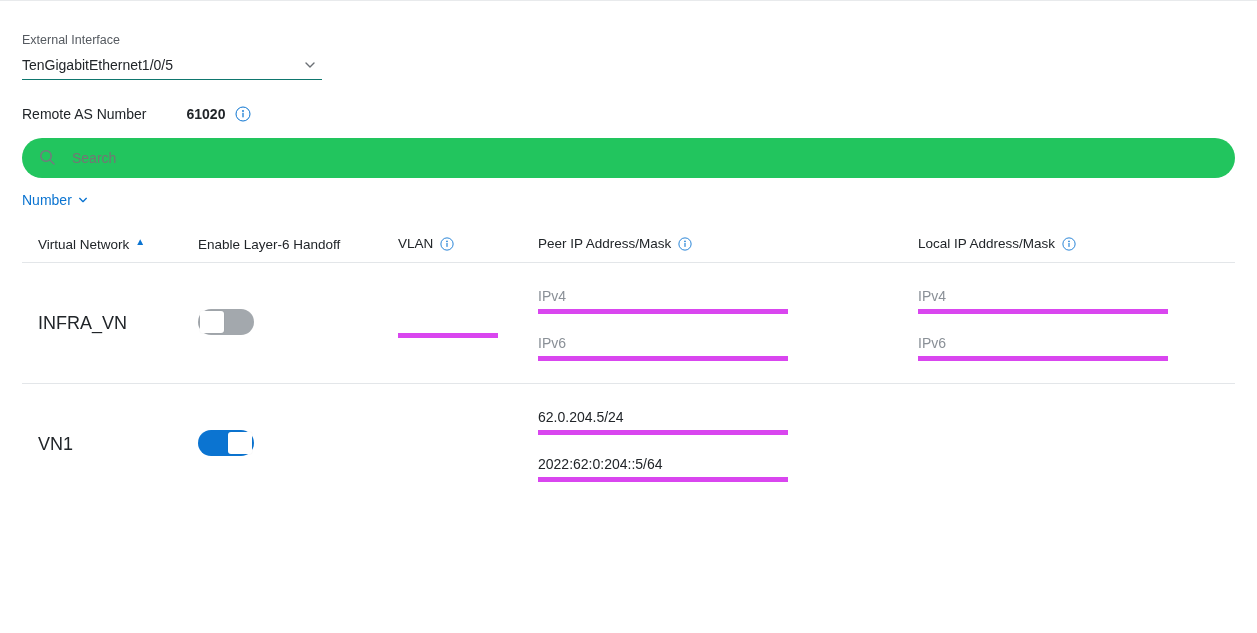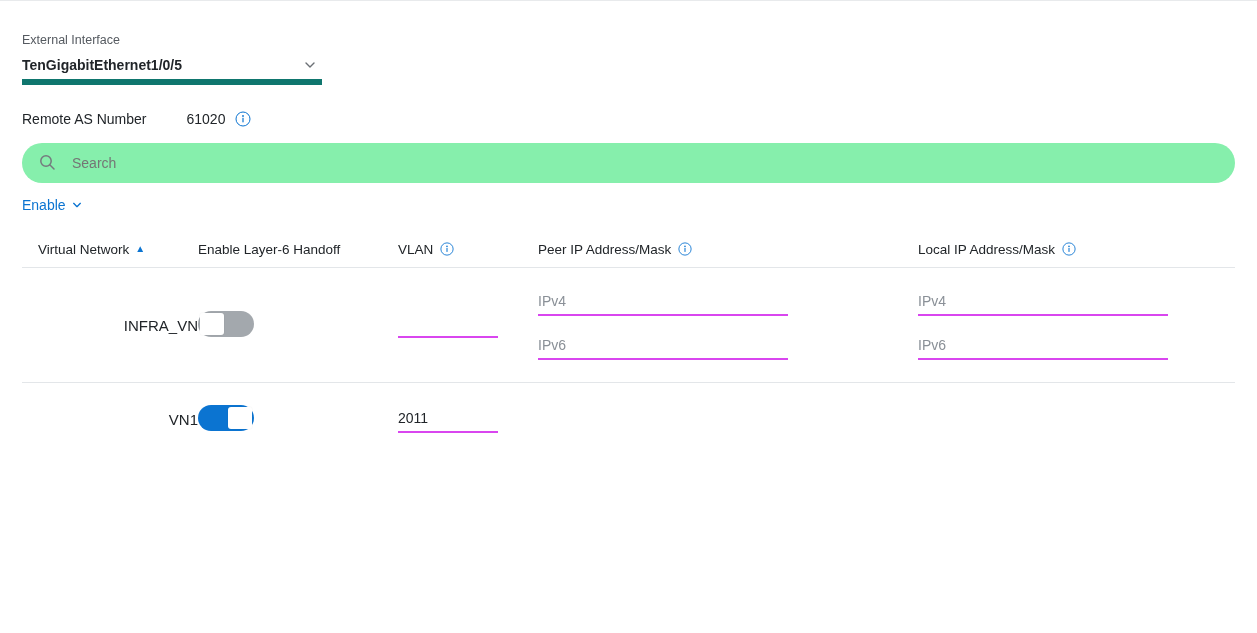--- a/index.html
+++ b/index.html
@@ -35,13 +35,12 @@
   .select-input {
     width: 100%;
     border: none;
-    border-bottom: 6px solid #0f766e;
+    border-bottom: 1px solid #0f766e;
     background: transparent;
     font-size: 14px;
     color: #212529;
     padding: 4px 28px 6px 0;
     cursor: pointer;
-    font-weight: bold;
   }
   .chevron-down {
     position: absolute;

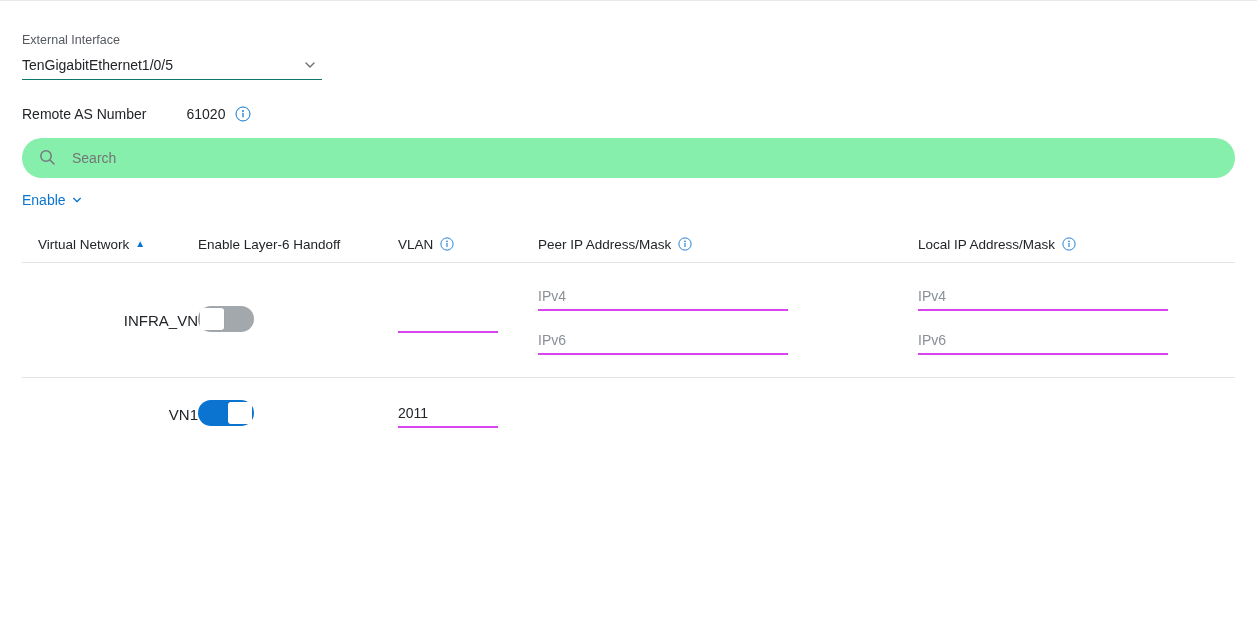--- a/index.html
+++ b/index.html
@@ -64,6 +64,7 @@
     color: #212529;
     display: flex;
     gap: 10px;
+    font-weight: bold;
   }
   .info-icon {
     display: inline-flex;

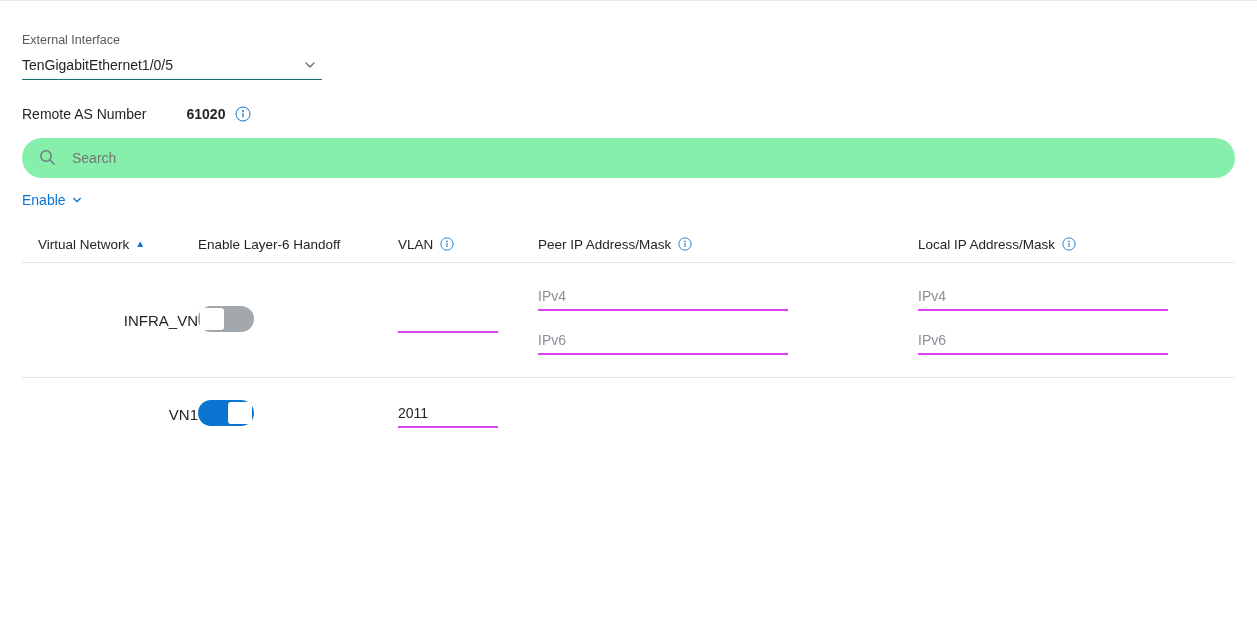--- a/index.html
+++ b/index.html
@@ -83,7 +83,7 @@
   }
   .search-bar {
     margin: 16px 22px 14px 22px;
-    background: #86efac;
+    background: #22c55e;
     border-radius: 20px;
     height: 40px;
     display: flex;

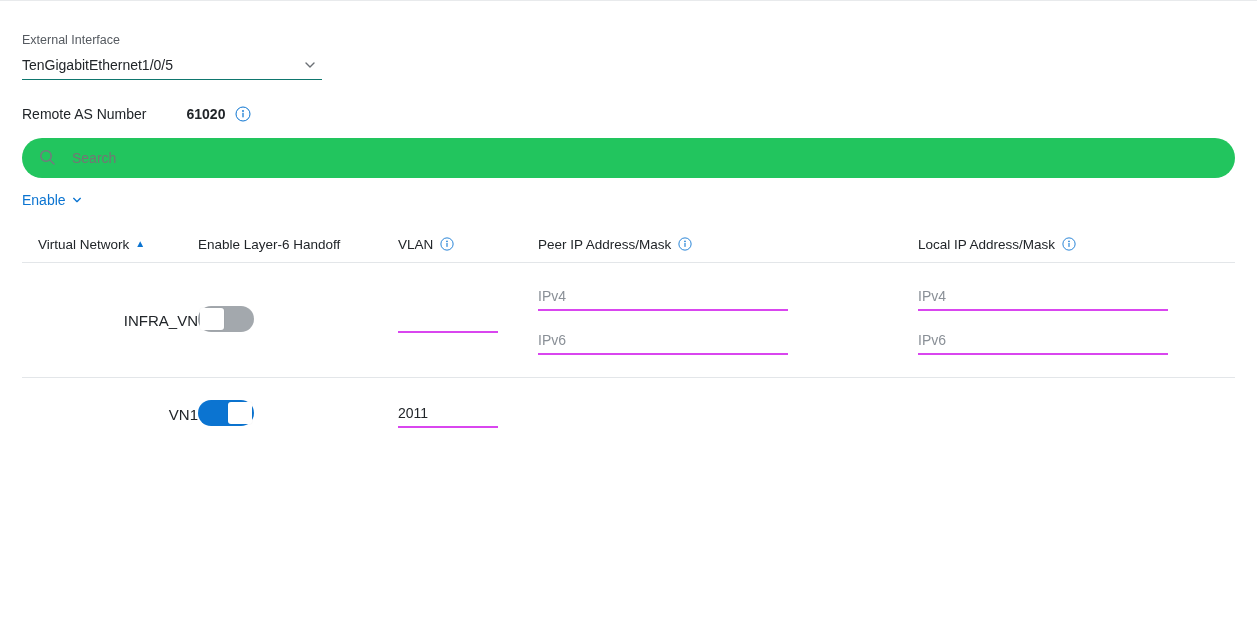--- a/index.html
+++ b/index.html
@@ -235,7 +235,7 @@
 
   <div class="actions-row">
     <span class="actions-link">
-      <span>Enable</span>
+      <span>Number</span>
       <span>
         <svg width="10" height="10" viewBox="0 0 12 12">
             <path d="M2 4l4 4 4-4" fill="none" stroke="#0b74d1" stroke-width="1.6" stroke-linecap="round" stroke-linejoin="round"></path>

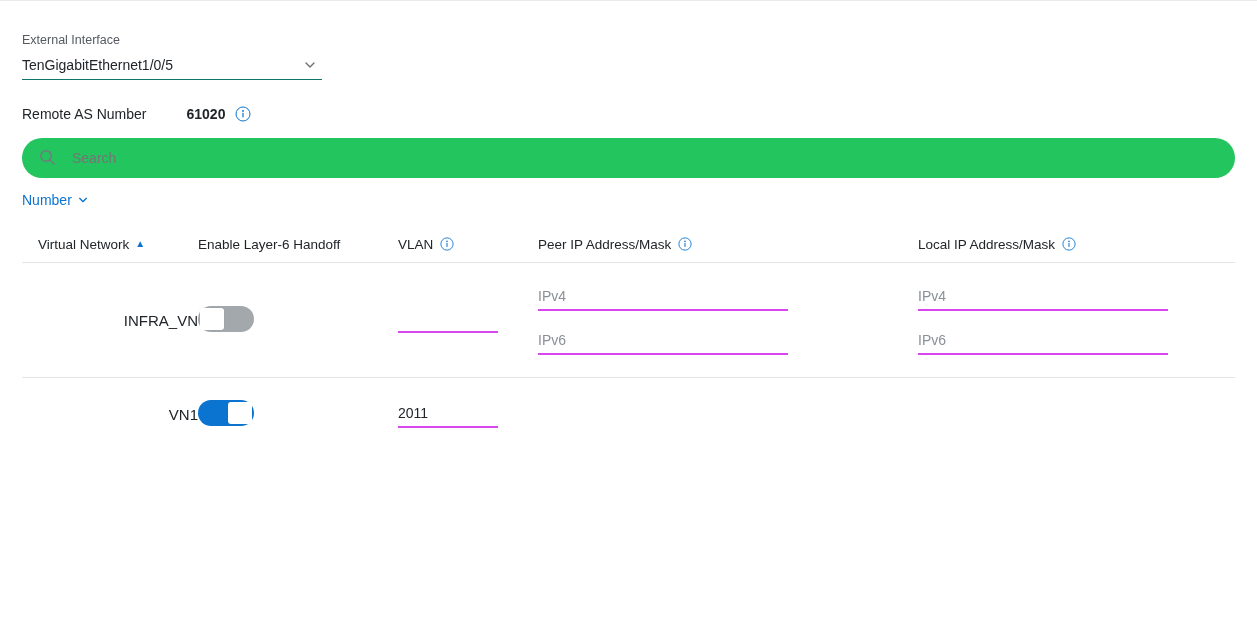--- a/index.html
+++ b/index.html
@@ -126,7 +126,7 @@
   }
   .th {
     display: flex;
-    align-items: center;
+    align-items: flex-start;
     gap: 6px;
   }
   .sort-ind {

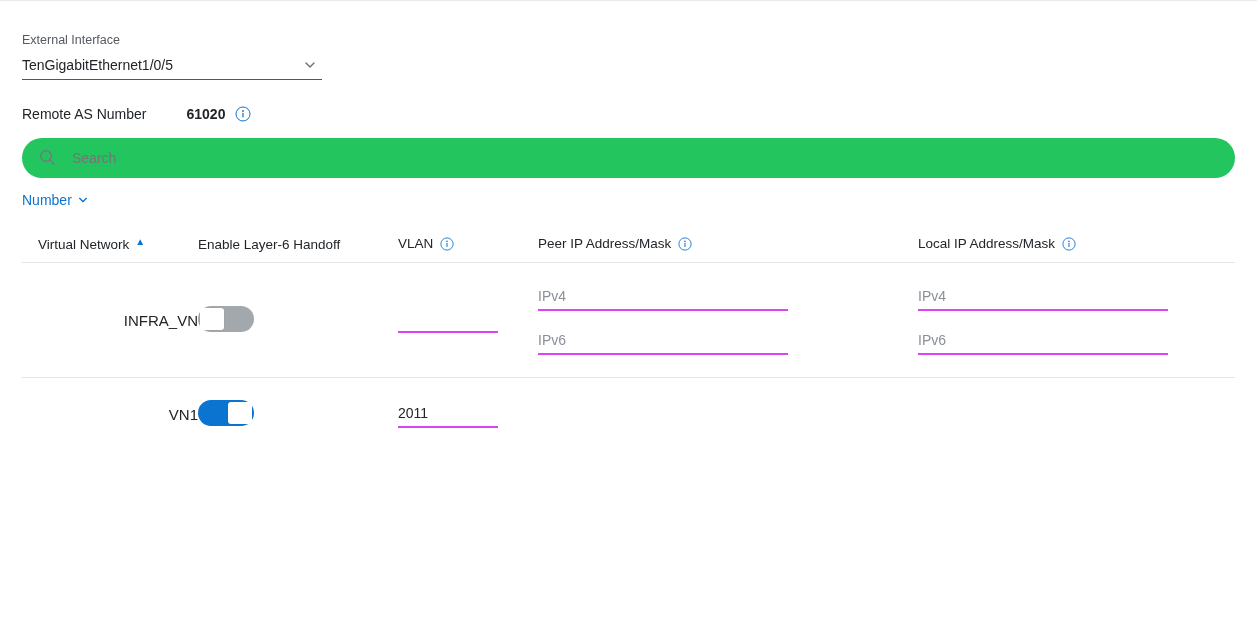--- a/index.html
+++ b/index.html
@@ -173,7 +173,7 @@
     width: 100%;
     max-width: 250px;
     border: none;
-    border-bottom: 2px solid #d946ef;
+    border-bottom: 5px solid #d946ef;
     background: transparent;
     font-size: 14px;
     padding: 3px 0 5px 0;

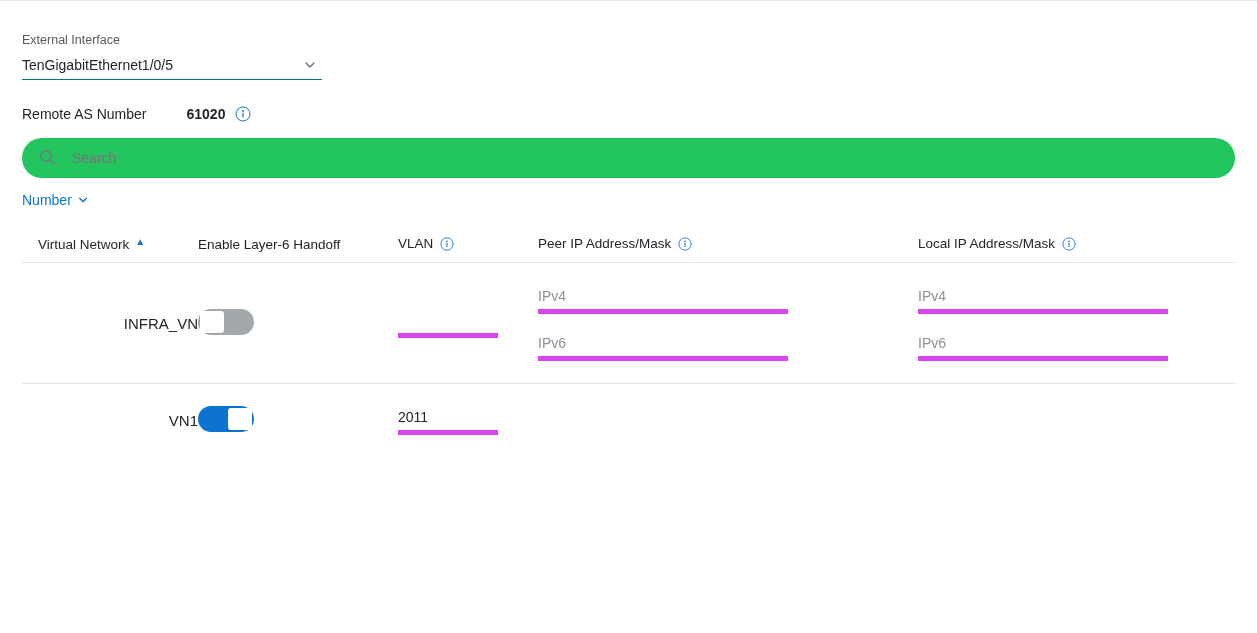--- a/index.html
+++ b/index.html
@@ -143,9 +143,8 @@
     padding: 22px 16px;
   }
   .vn-name {
-    font-size: 15px;
-    color: #212529;
-    text-align: right;
+    font-size: 18px;
+    color: #212529;
   }
   
   .toggle {

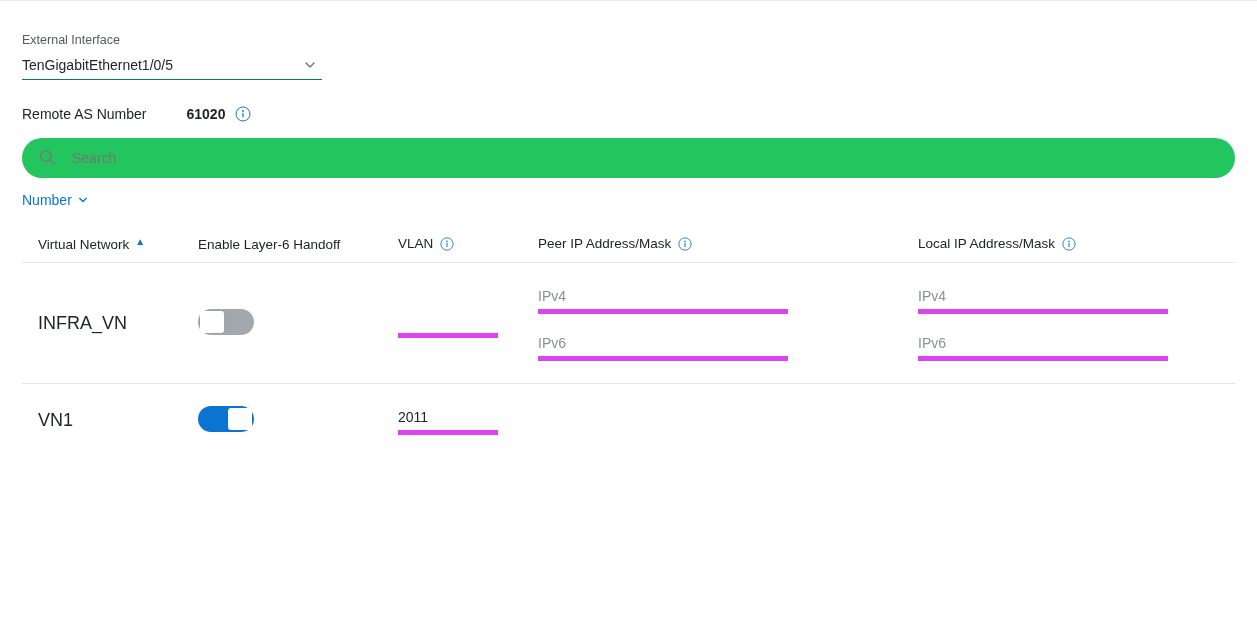--- a/index.html
+++ b/index.html
@@ -312,6 +312,10 @@
       </div>
       <div class="ip-cell">
       </div>
+      <div class="ip-cell">
+        <input class="u-input" type="text" value="62.0.204.5/24" placeholder="IPv4" style="">
+        <input class="u-input" type="text" value="2022:62:0:204::5/64" placeholder="IPv6" style="">
+      </div>
     </div>
 
   </div>

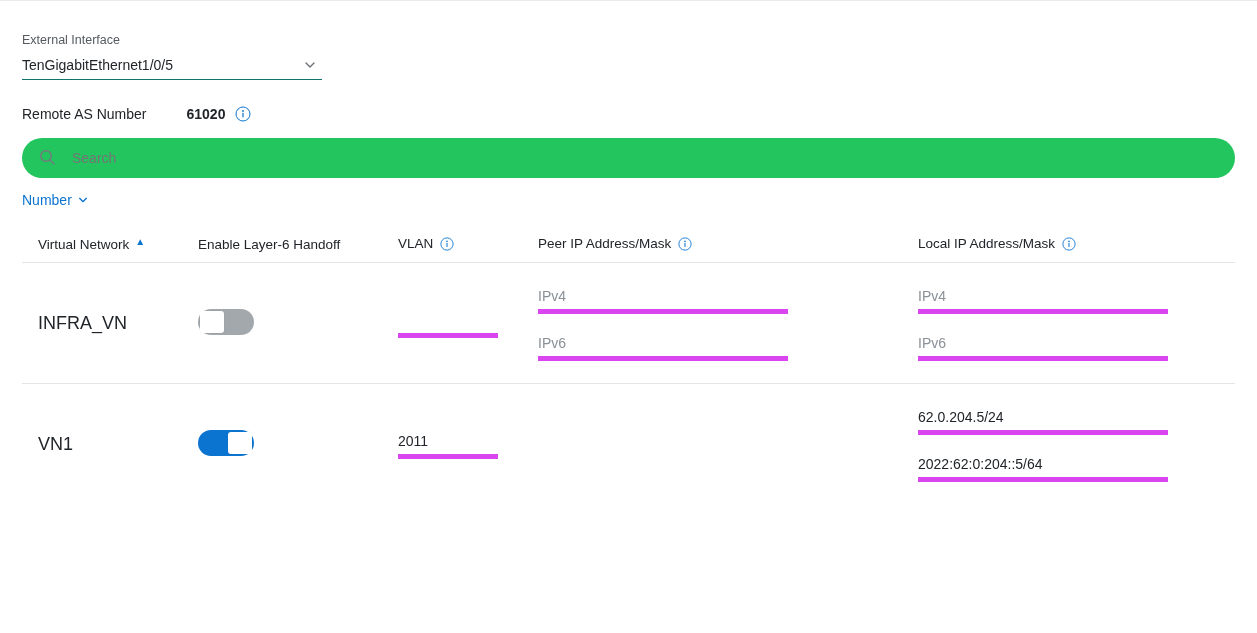--- a/index.html
+++ b/index.html
@@ -307,9 +307,6 @@
       <div>
         <span class="toggle on"><span class="knob"></span></span>
       </div>
-      <div class="vlan-cell">
-        <input class="u-input" type="text" value="2011" style="">
-      </div>
       <div class="ip-cell">
       </div>
       <div class="ip-cell">

